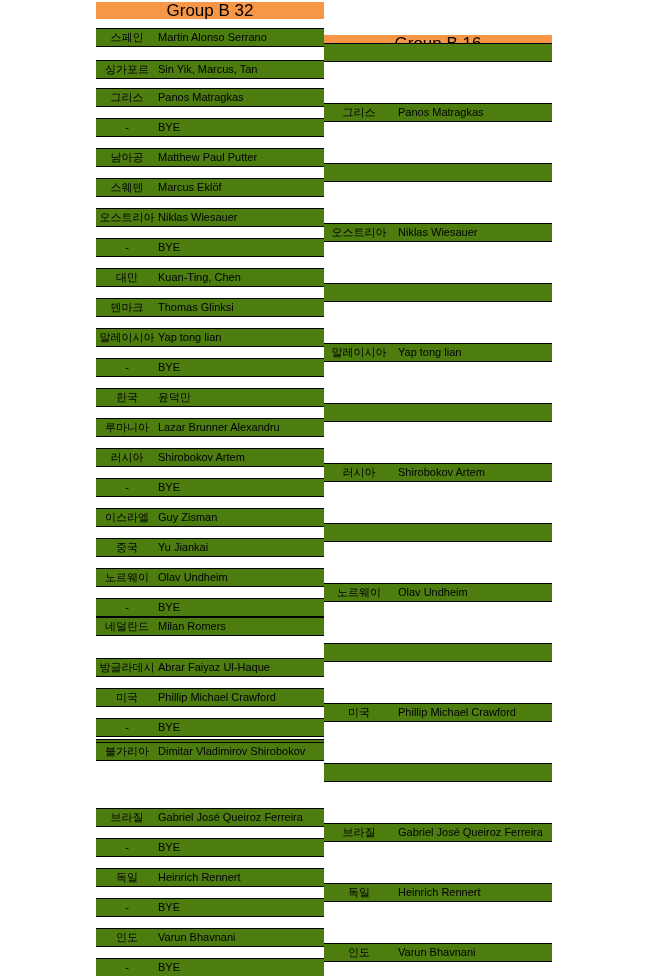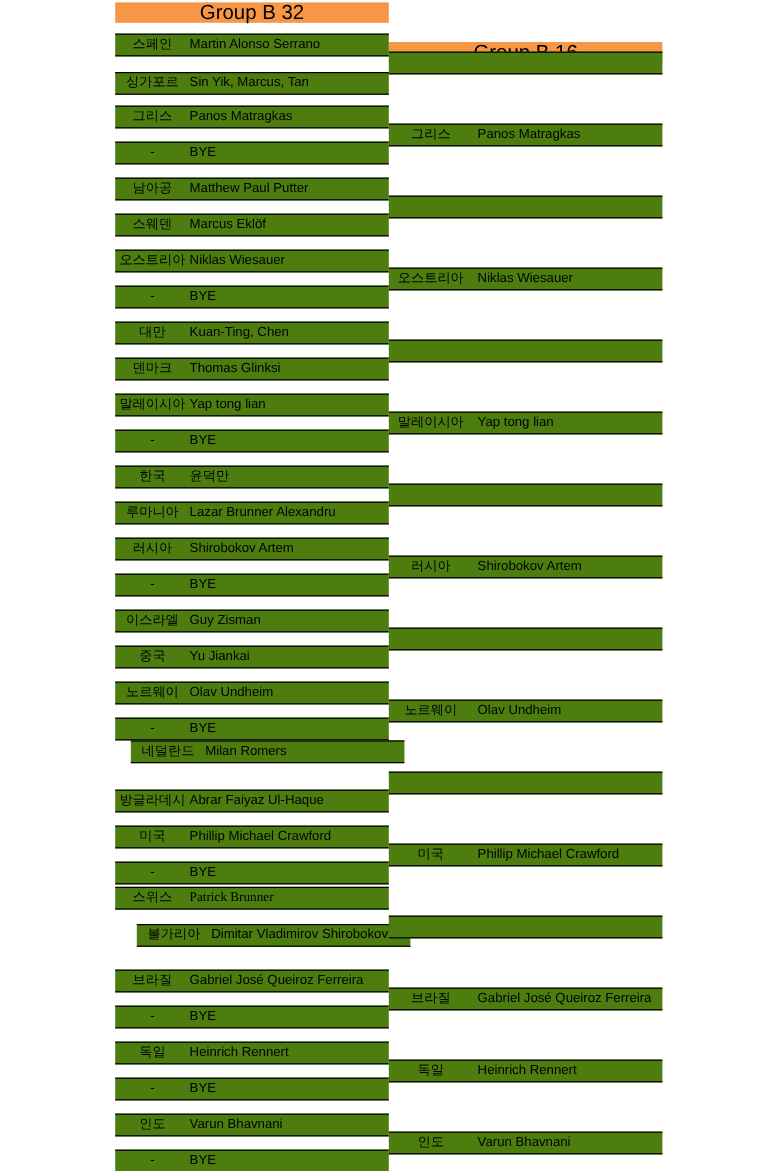--- a/index.html
+++ b/index.html
@@ -217,7 +217,7 @@
         <span class="divider"></span>
         <span class="player">BYE</span>
       </div>
-      <div class="slot r32" style="top: 617px; margin-left: 13px;">
+      <div class="slot r32" style="top: 617px;">
         <span class="country">네덜란드</span>
         <span class="divider"></span>
         <span class="player">Milan Romers</span>

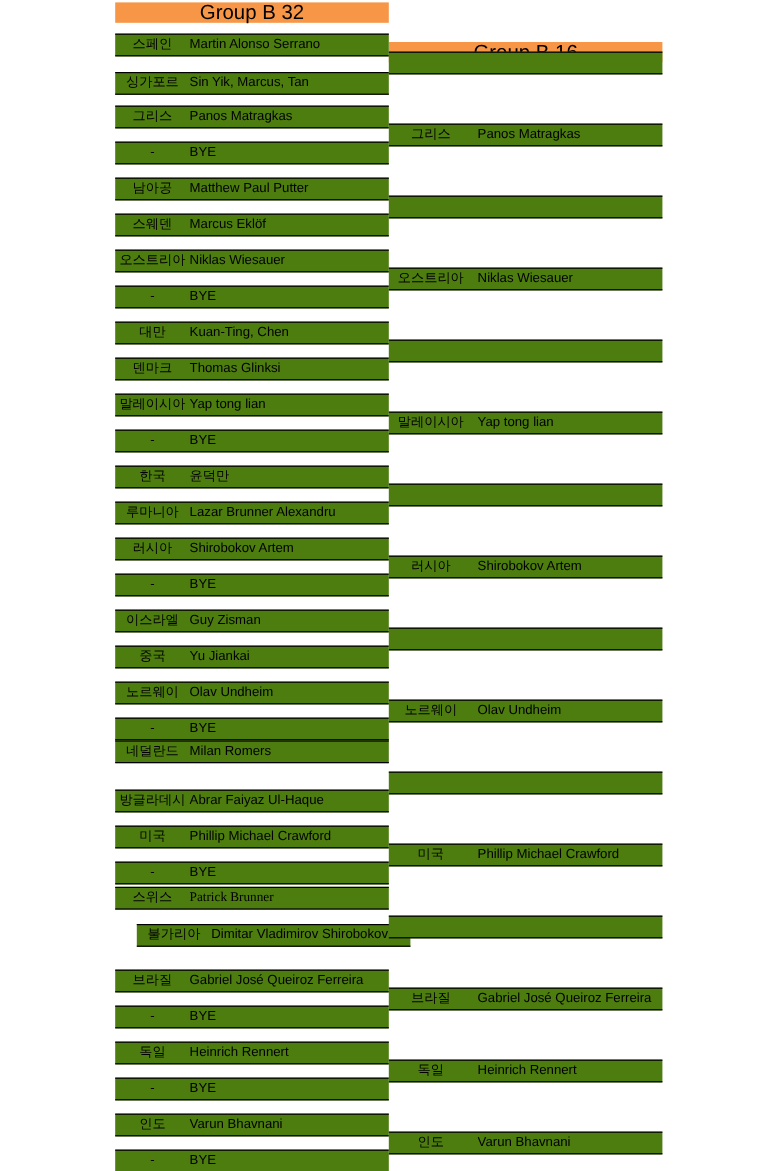--- a/index.html
+++ b/index.html
@@ -242,7 +242,7 @@
         <span class="divider"></span>
         <span class="player">Patrick Brunner</span>
       </div>
-      <div class="slot r32" style="top: 770px; margin-left: 18px;">
+      <div class="slot r32" style="top: 742px;">
         <span class="country">불가리아</span>
         <span class="divider"></span>
         <span class="player">Dimitar Vladimirov Shirobokov</span>

